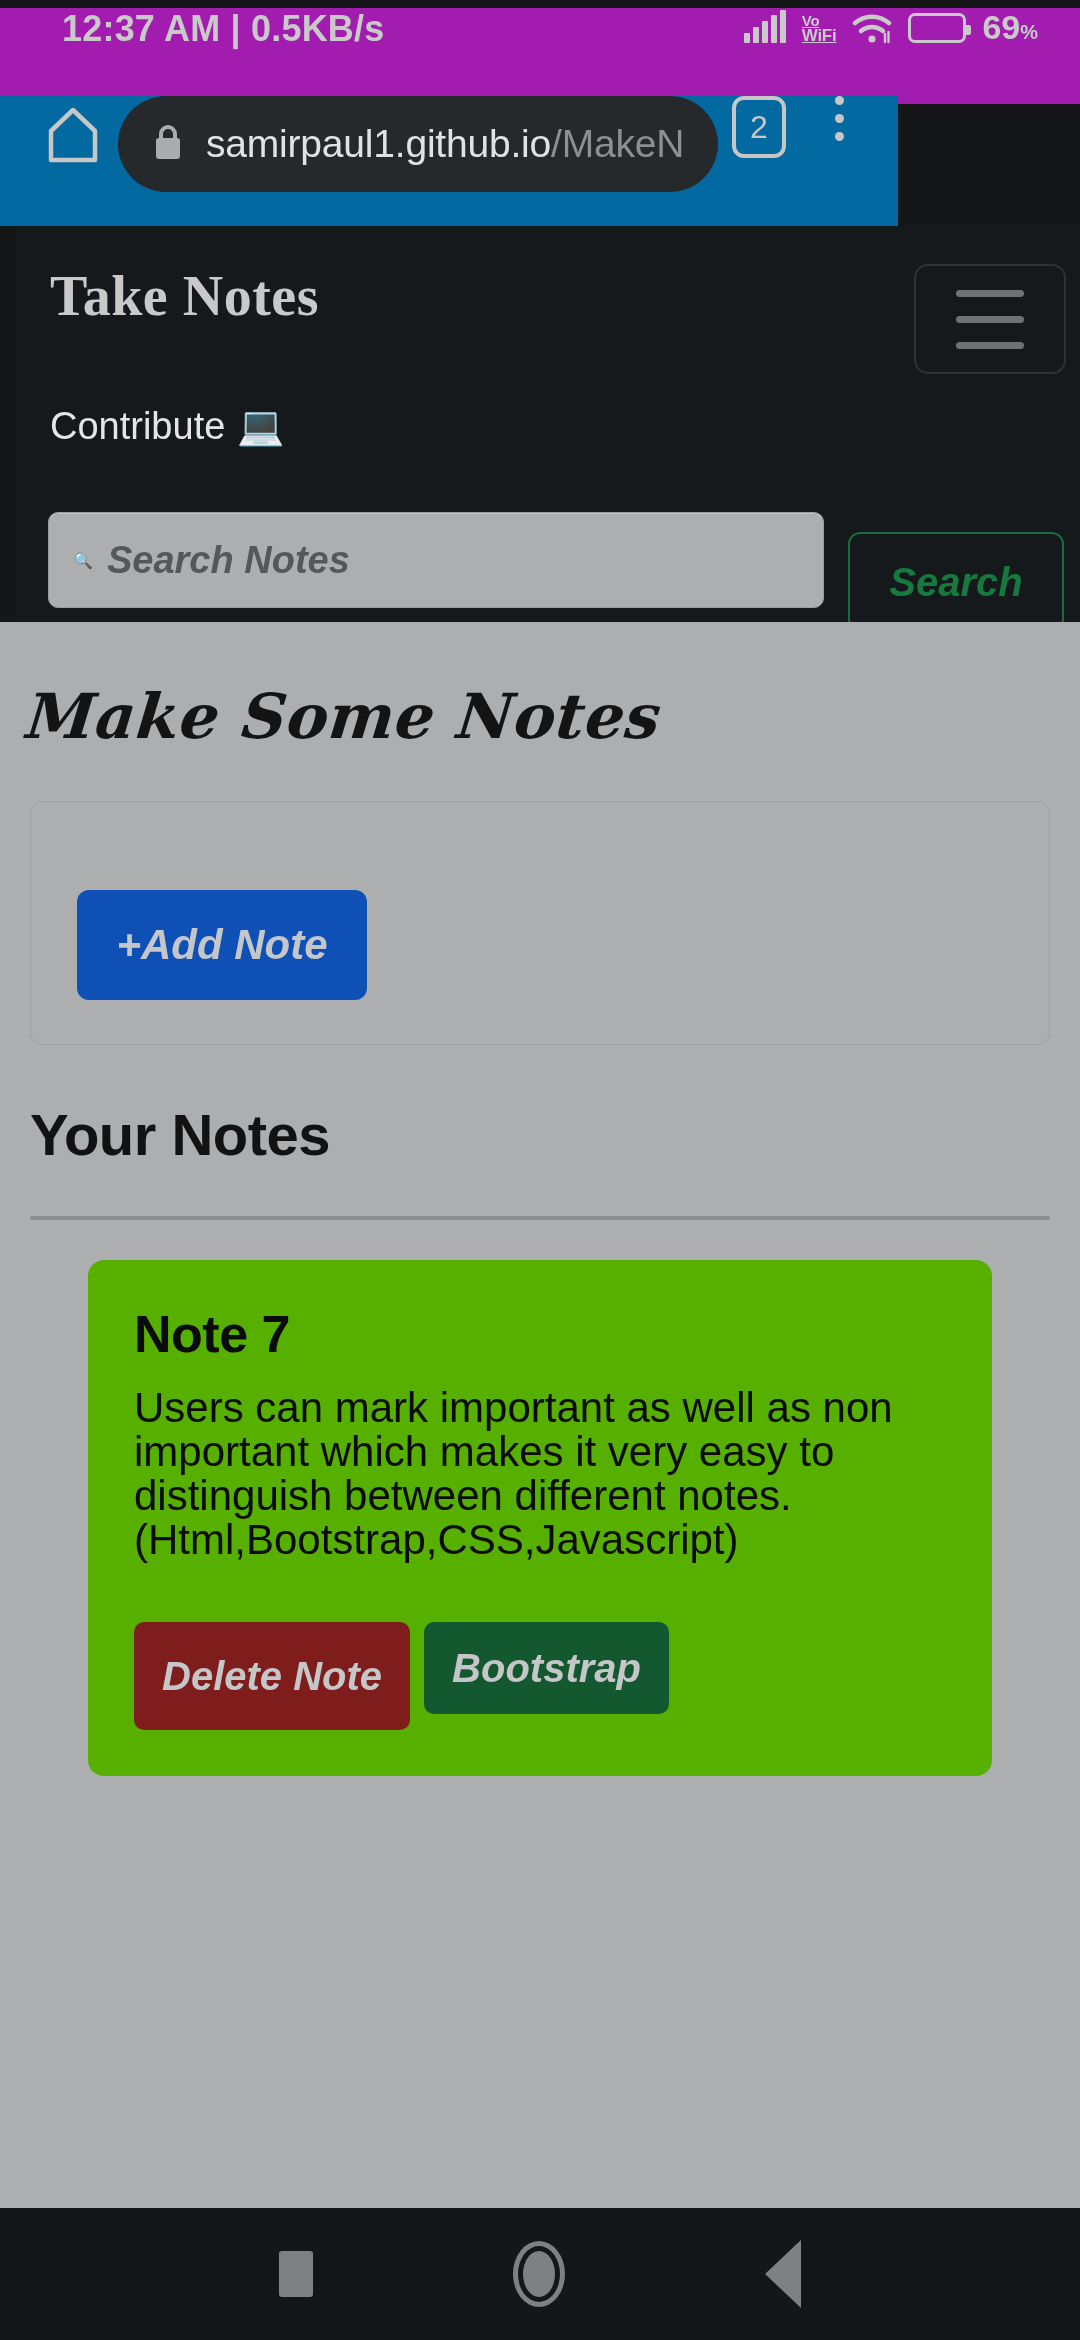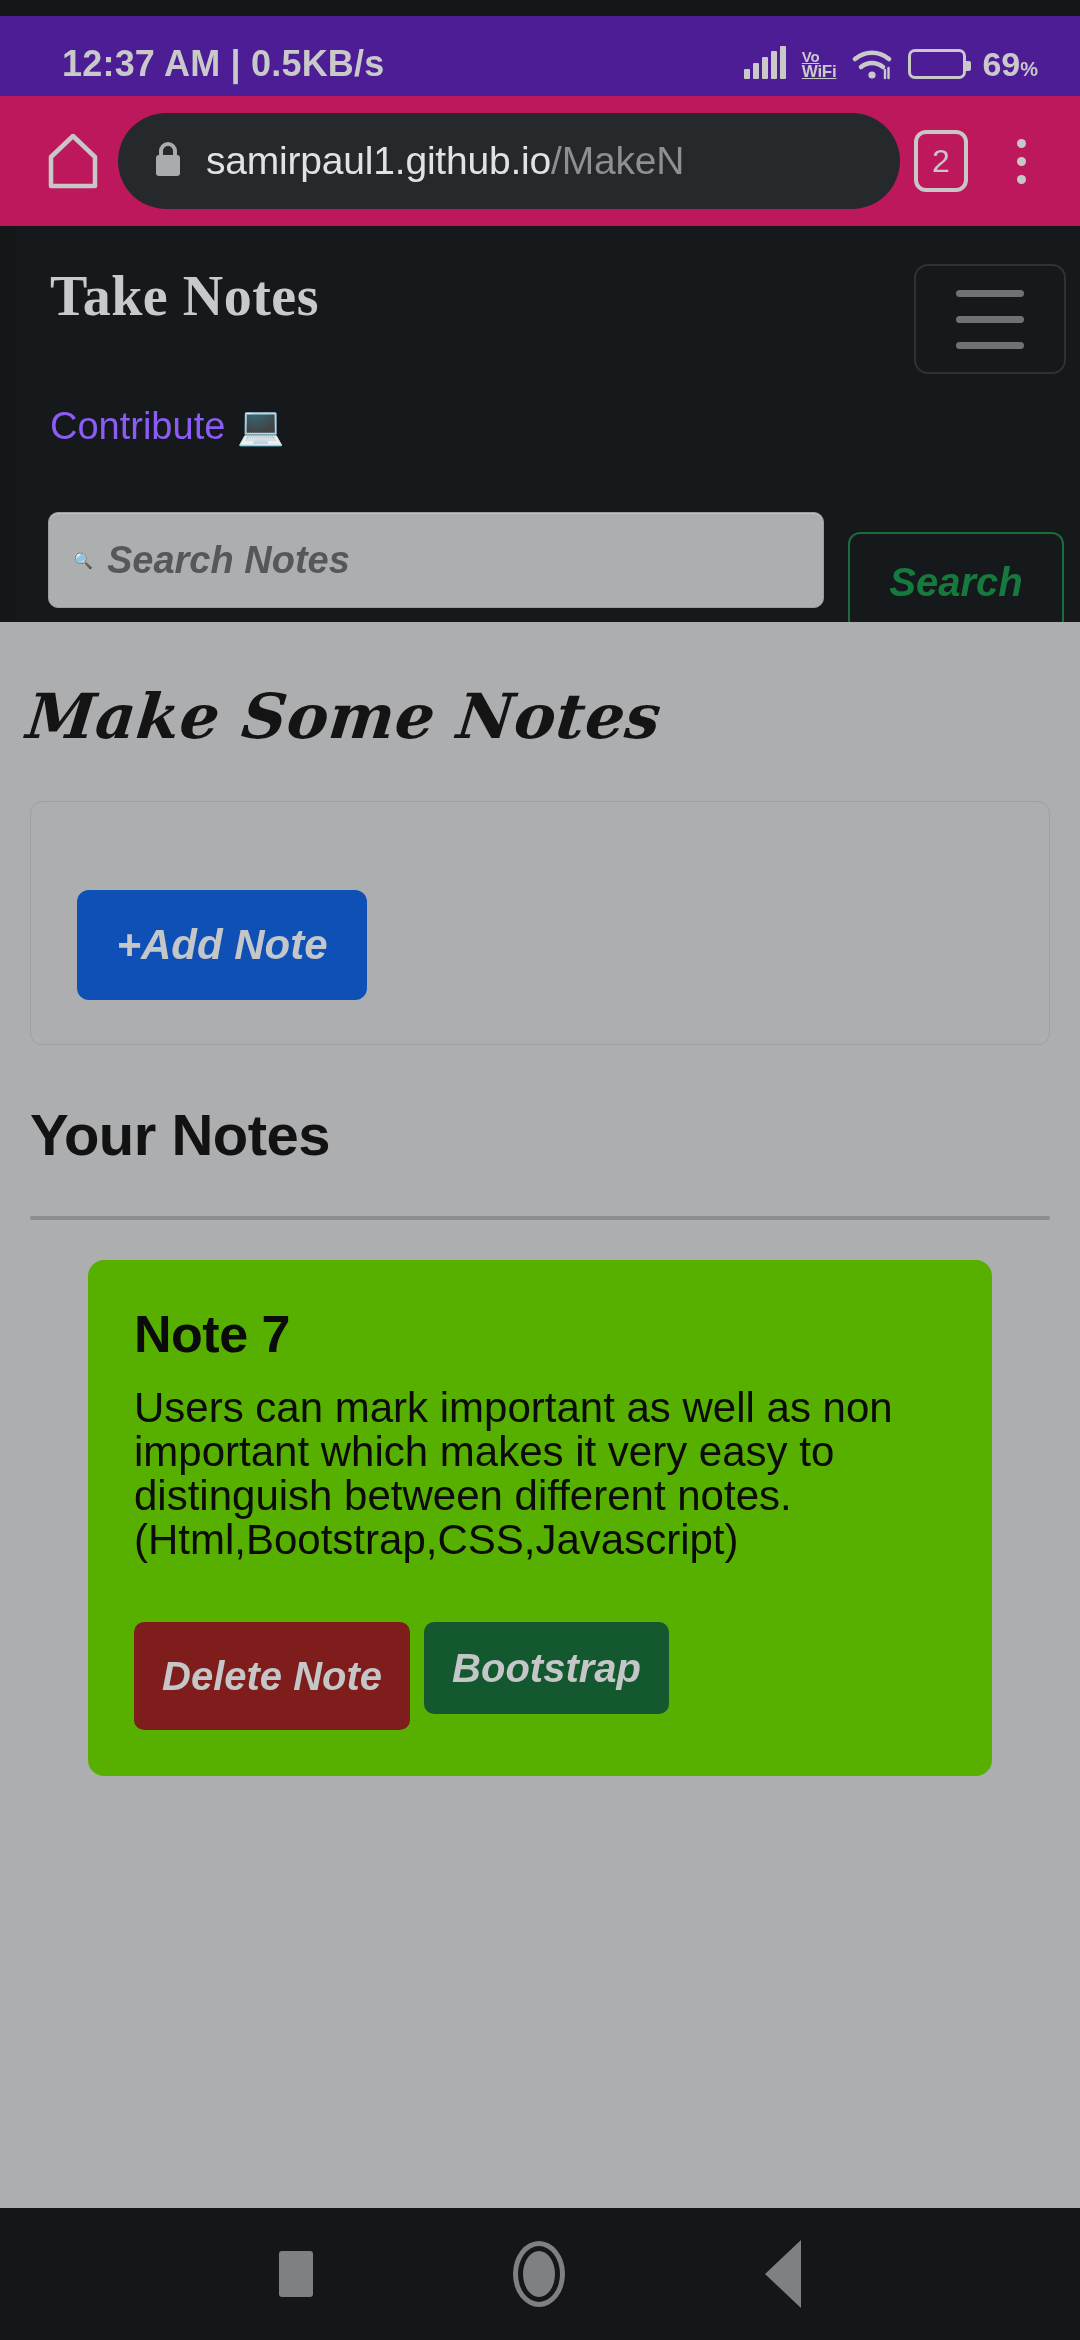--- a/index.html
+++ b/index.html
@@ -13,9 +13,9 @@
 
   
   .statusbar {
-    position: absolute; top: 16px; left: 0; width: 1080px; height: 96px;
-    background: #4c1d95;
-    display: flex; align-items: center; justify-content: space-between;
+    position: absolute; top: 8px; left: 0; width: 1080px; height: 96px;
+    background: #a21caf;
+    display: flex; align-items: flex-start; justify-content: space-between;
     padding: 0 42px 0 62px;
   }
   .status-left { display: flex; align-items: baseline; gap: 0; }

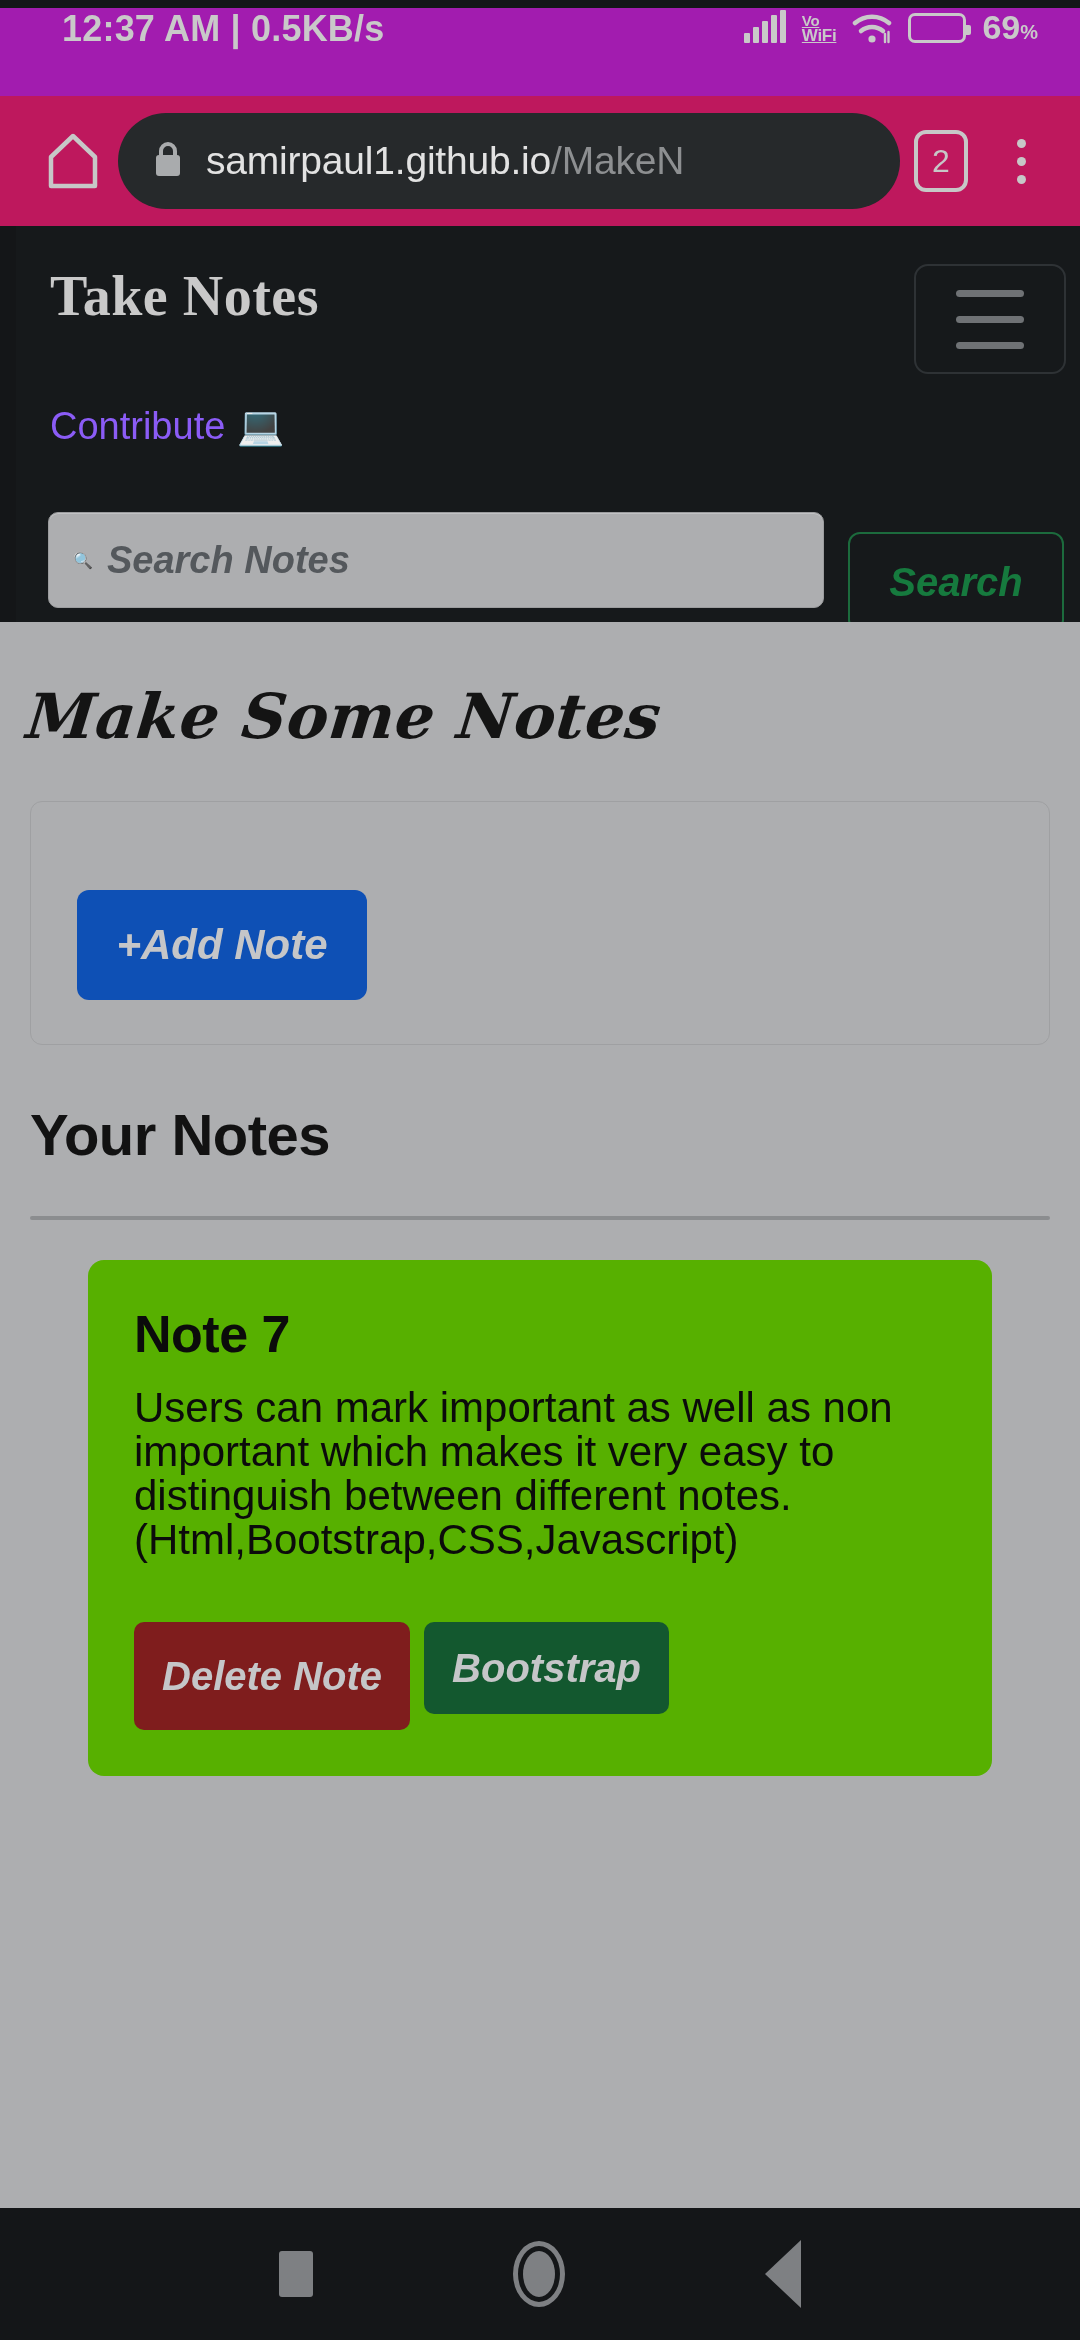--- a/index.html
+++ b/index.html
@@ -57,9 +57,9 @@
 
   
   .browser-bar {
-    position: absolute; top: 96px; left: 0; width: 1080px; height: 130px;
-    background: #be185d;
-    display: flex; align-items: center; padding: 0 34px;
+    position: absolute; top: 96px; left: 0; width: 898px; height: 130px;
+    background: #0369a1;
+    display: flex; align-items: flex-start; padding: 0 34px;
   }
   .home-btn {
     width: 78px; height: 78px; display: flex; align-items: center; justify-content: center;

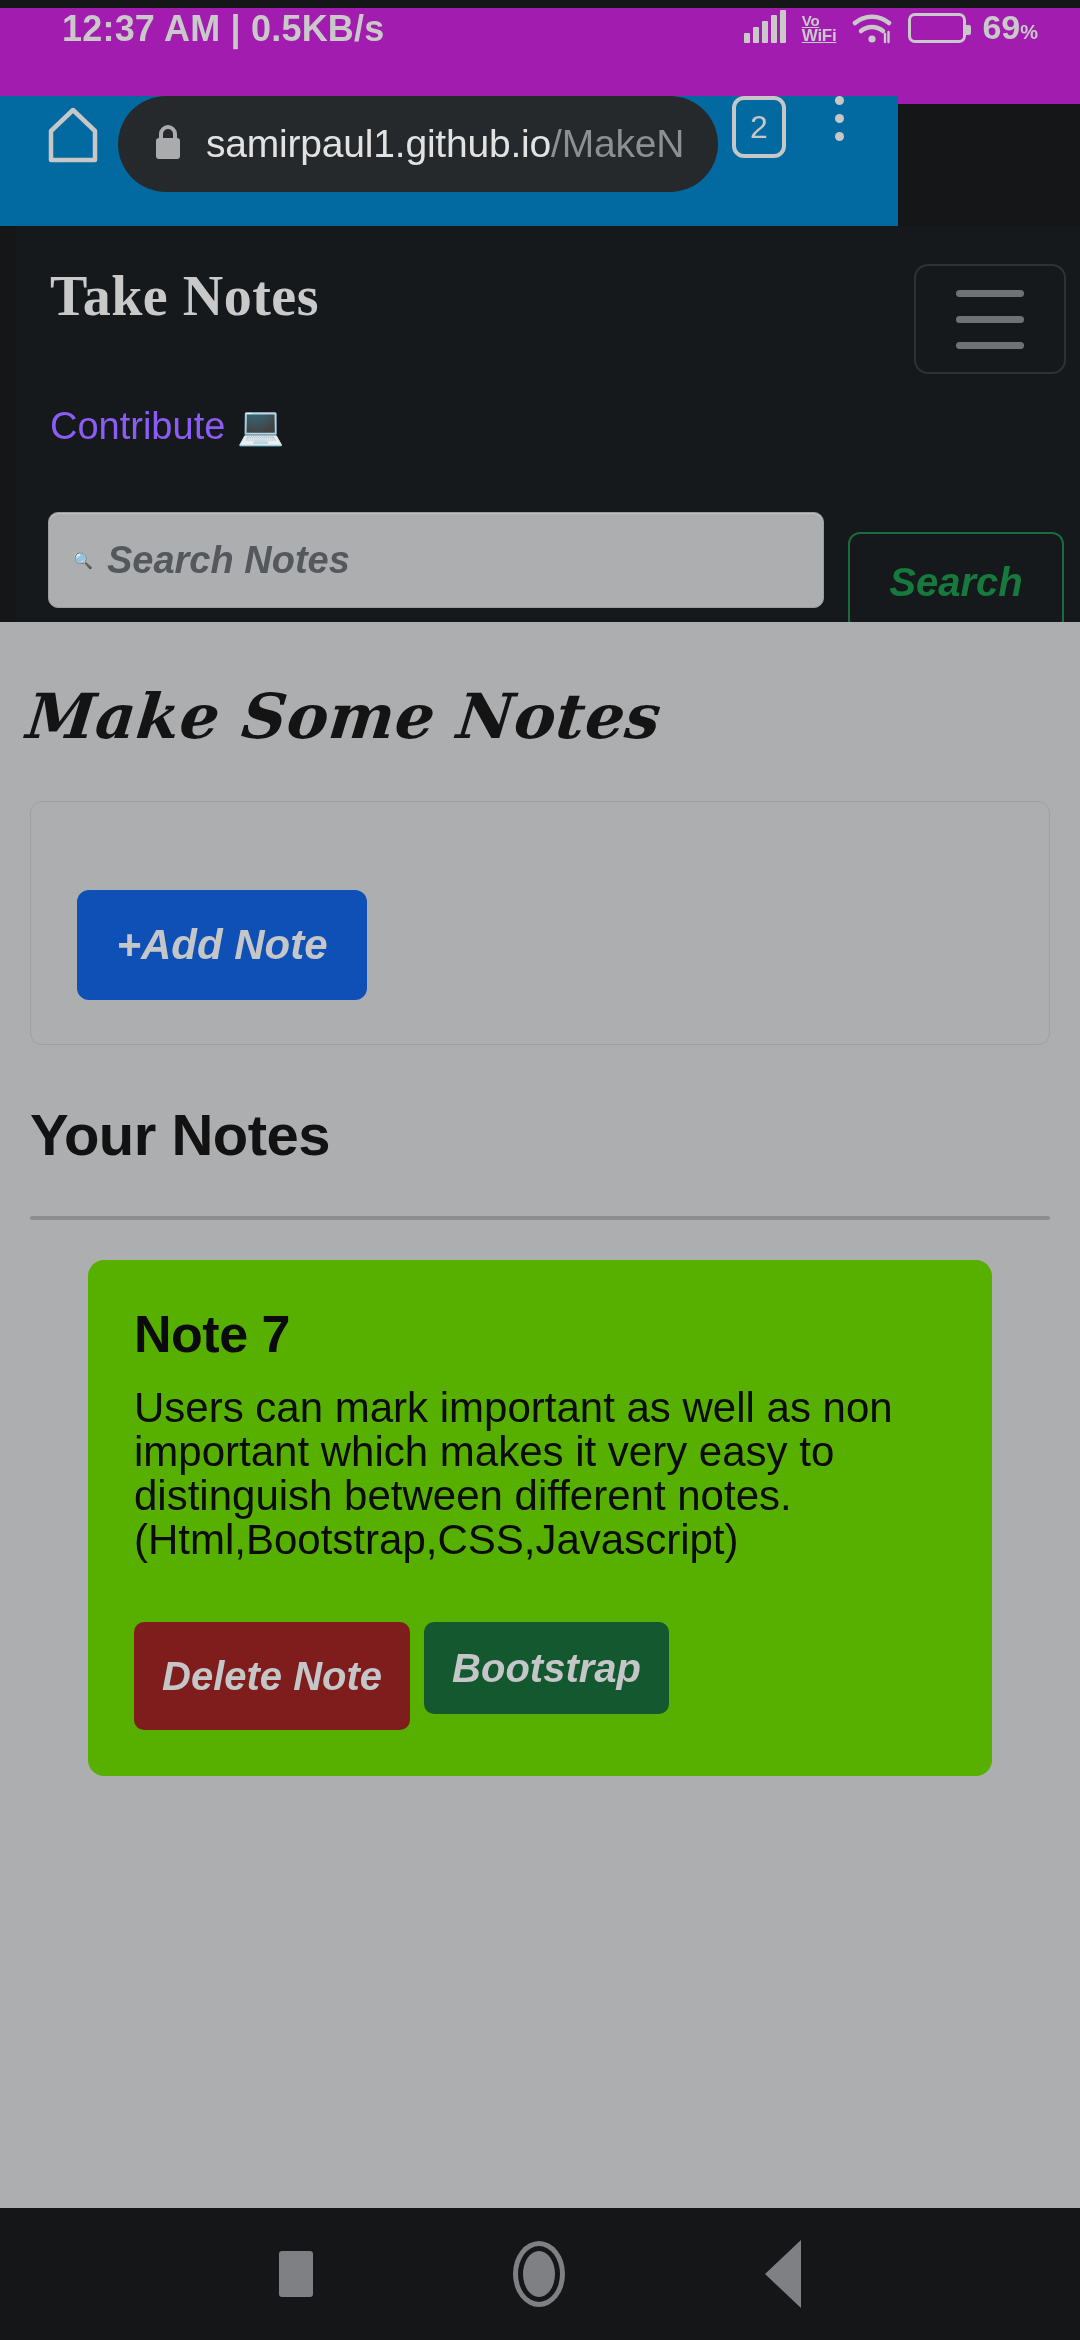--- a/index.html
+++ b/index.html
@@ -107,7 +107,7 @@
 
   .contribute {
     margin-top: 30px; padding-left: 4px;
-    font-size: 38px; color: #8b5cf6; display: flex; align-items: center; gap: 12px;
+    font-size: 38px; color: #e5e5e5; display: flex; align-items: center; gap: 12px;
   }
   .search-row {
     display: flex; align-items: center; gap: 24px;

